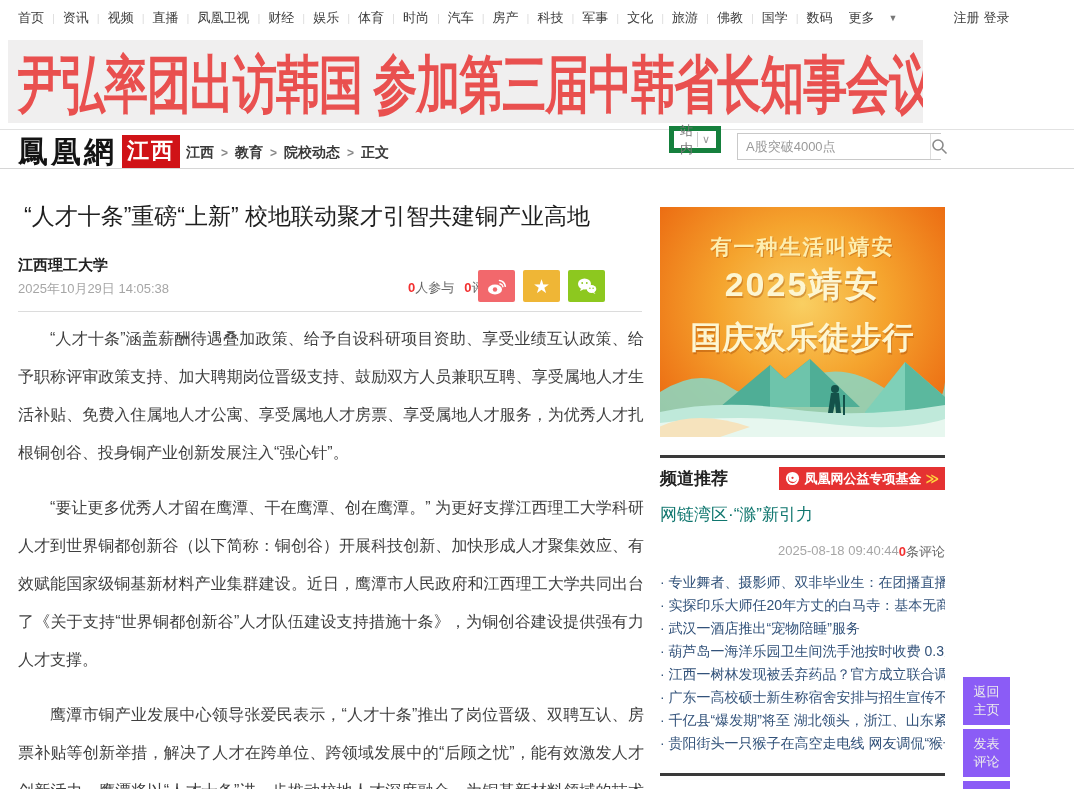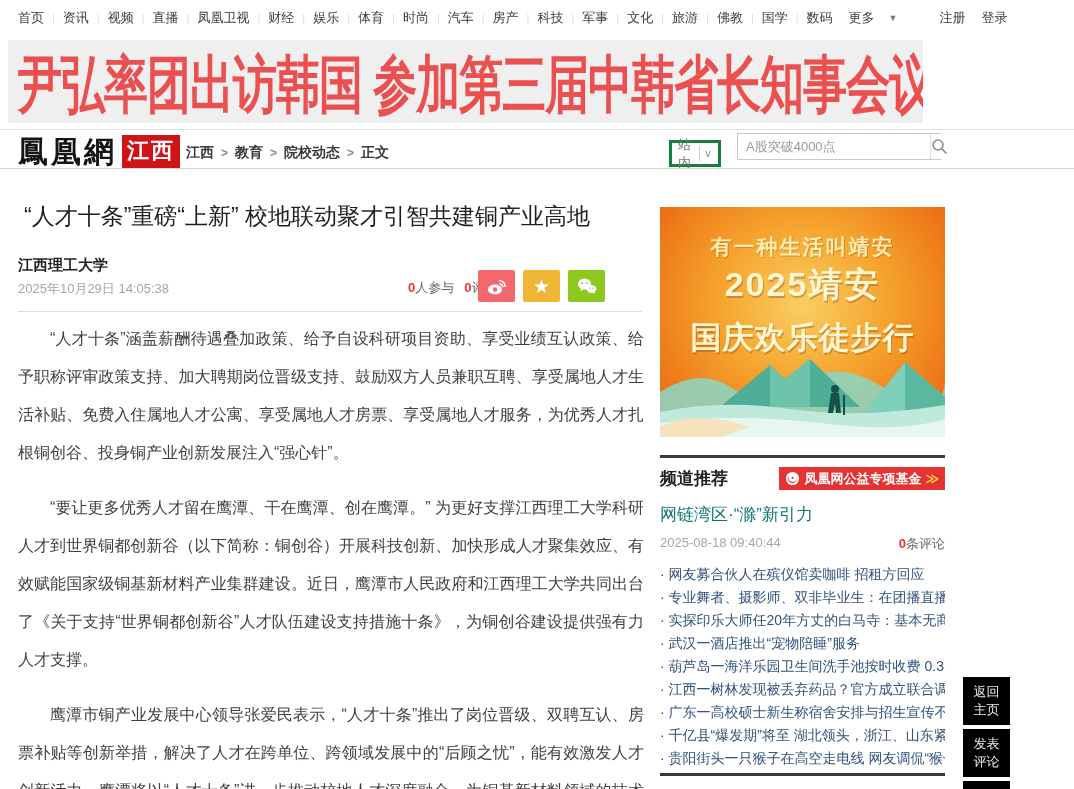--- a/index.html
+++ b/index.html
@@ -17,7 +17,7 @@
   .nav-item:last-child::after { content:""; margin-left:0; }
   .nav-more { margin-left:8px; cursor:pointer; display:flex; align-items:center; gap:14px; }
   .caret { font-size:9px; color:#777; }
-  .nav-auth { margin-left:42px; display:flex; gap:16px;align-items:flex-end; }
+  .nav-auth { margin-left:56px; display:flex; gap:4px;align-items:flex-end; }
   .nav-auth span { cursor:pointer; }
   
   #banner { position:absolute; left:8px; top:40px; width:915px; height:83px; background:#f0efef; overflow:hidden; }

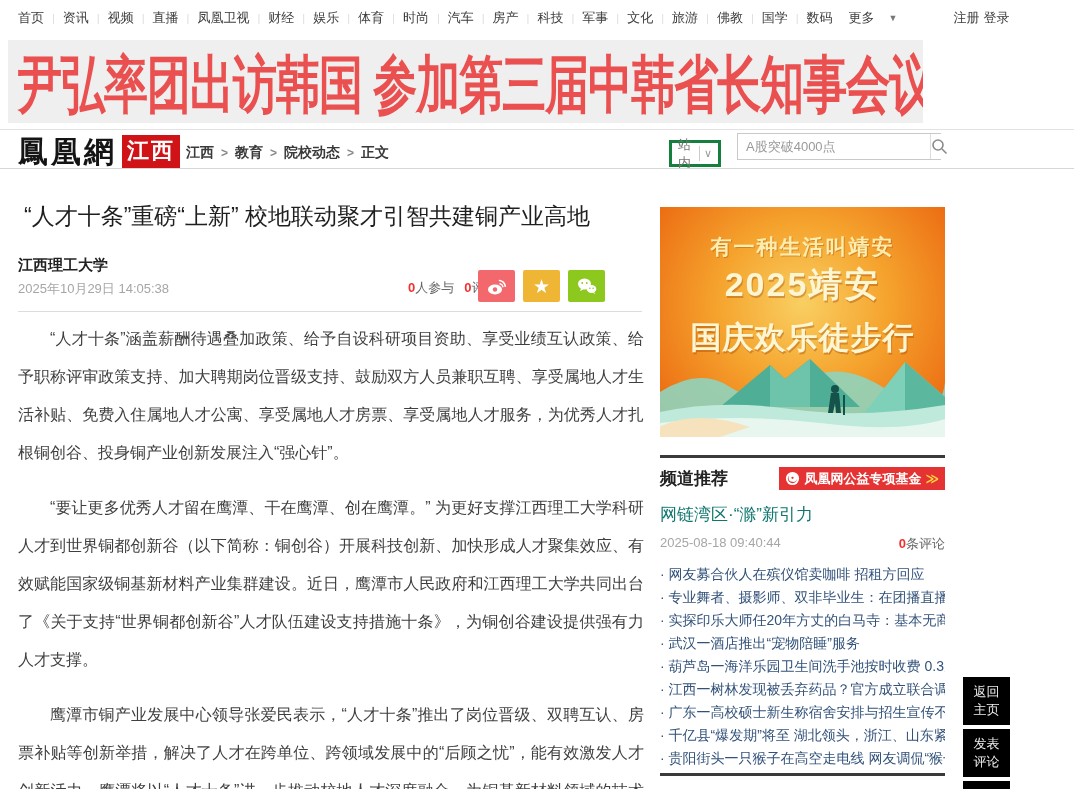--- a/index.html
+++ b/index.html
@@ -36,8 +36,8 @@
   .crumb { cursor:pointer; }
   .crumb::after { content:">"; color:#888; margin:0 7px; font-size:12px; font-weight:bold; }
   .crumb:last-child::after { content:""; margin:0; }
-  #scope-box { position:absolute; left:669px; top:140px; width:52px; height:27px;
-    border:3px solid #15803d; display:flex; align-items:center; justify-content:space-between;
+  #scope-box { position:absolute; left:669px; top:126px; width:52px; height:27px;
+    border:5px solid #15803d; display:flex; align-items:center; justify-content:space-between;
     padding:0 6px; font-size:13px; color:#777; cursor:pointer; background:#fff; }
   #scope-box .scope-divider { width:1px; height:15px; background:#ccc; margin:0 4px; }
   #scope-box .scope-caret { color:#999; font-size:11px; }

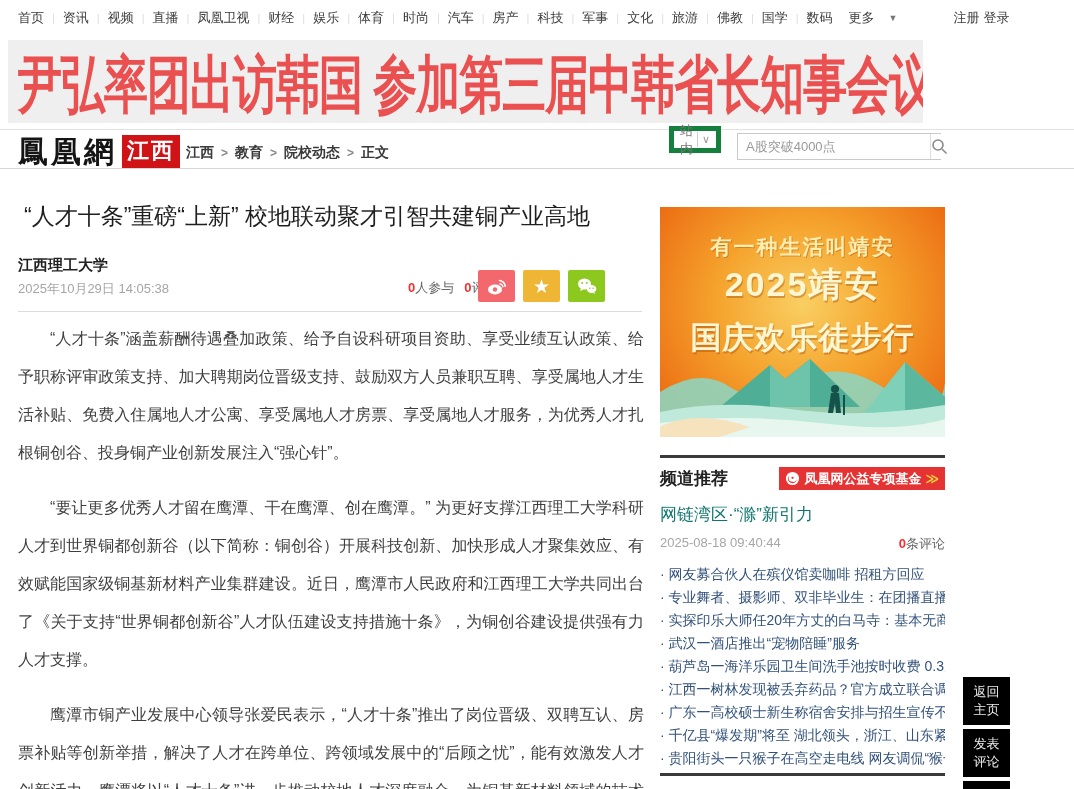--- a/index.html
+++ b/index.html
@@ -83,7 +83,7 @@
     display:flex; align-items:center; gap:4px; padding:0 6px; cursor:pointer; }
   .fund-arrow { color:#ffd53e; font-size:13px; }
   .feat-title { margin-top:13px; font-size:17px; color:#0f766e; cursor:pointer; }
-  .feat-meta { margin-top:9px; display:flex; justify-content:space-between; font-size:13px; color:#a6a6a6; }
+  .feat-meta { margin-top:17px; display:flex; justify-content:flex-end; font-size:13px; color:#a6a6a6; }
   .feat-comments { color:#666; }
   .feat-comments .cnt { color:#f23030; font-weight:bold; }
   #side-links { list-style:none; margin-top:10px; }

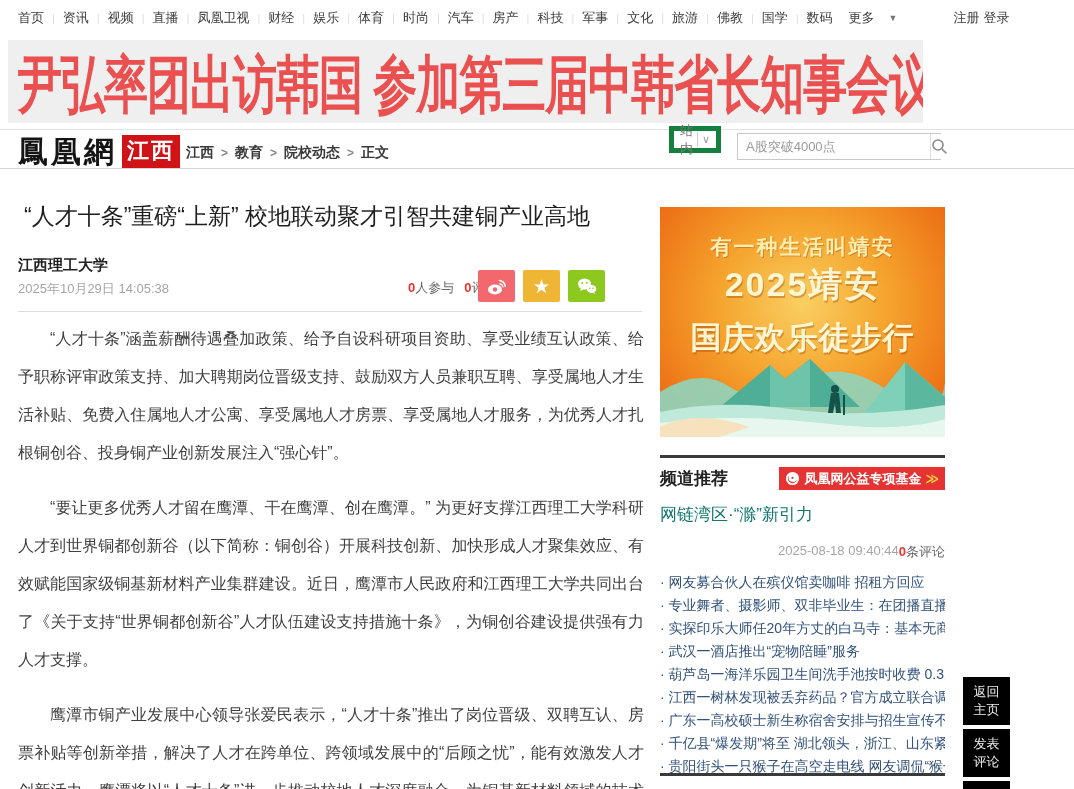--- a/index.html
+++ b/index.html
@@ -242,7 +242,6 @@
   </div>
   <ul id="side-links">
 
-  <li>网友募合伙人在殡仪馆卖咖啡 招租方回应</li>
       <li>专业舞者、摄影师、双非毕业生：在团播直播间就业</li>
       <li>实探印乐大师任20年方丈的白马寺：基本无商业元素</li>
       <li>武汉一酒店推出“宠物陪睡”服务</li>

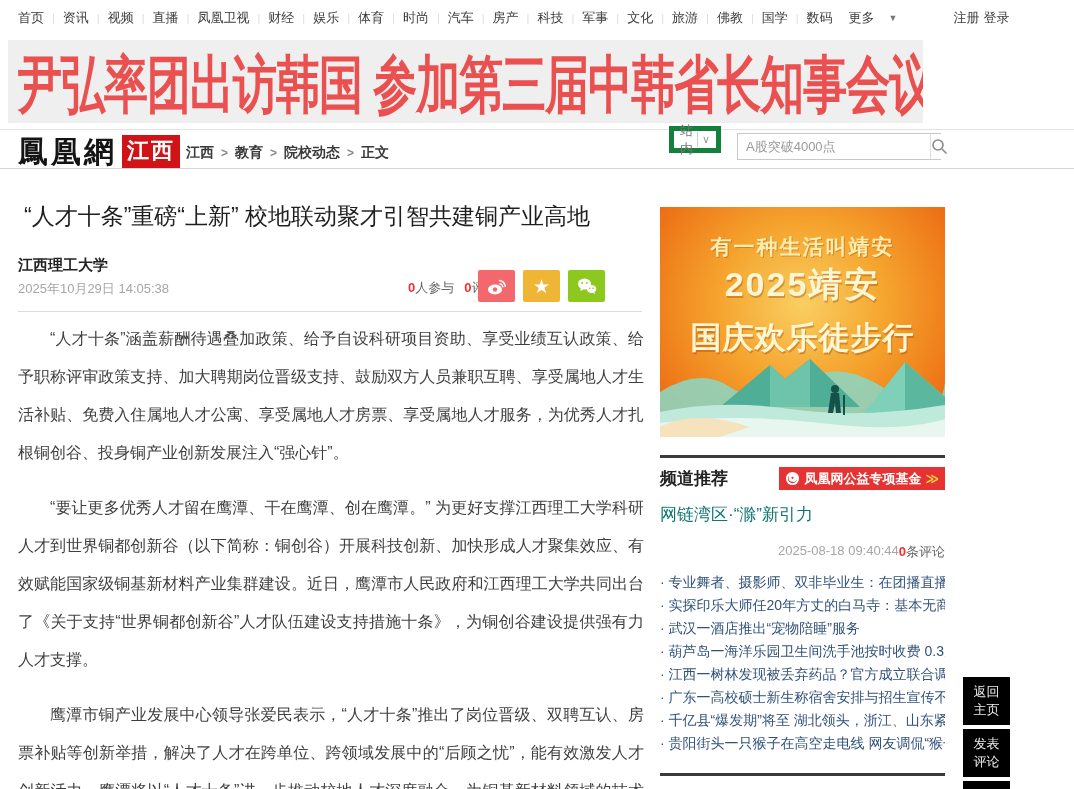--- a/index.html
+++ b/index.html
@@ -92,7 +92,7 @@
   #channel-end { position:absolute; left:660px; top:773px; width:285px; border-top:3px solid #3a3a3a; }
   
   #floatbtns { position:absolute; left:963px; top:677px; width:47px; display:flex; flex-direction:column; gap:4px; }
-  .fbtn { height:48px; background:#000000; color:#ececec; font-size:13px; line-height:18px;
+  .fbtn { height:48px; background:#8b5cf6; color:#ececec; font-size:13px; line-height:18px;
     display:flex; flex-direction:column; align-items:center; justify-content:center; cursor:pointer; }
 </style>
 </head>

